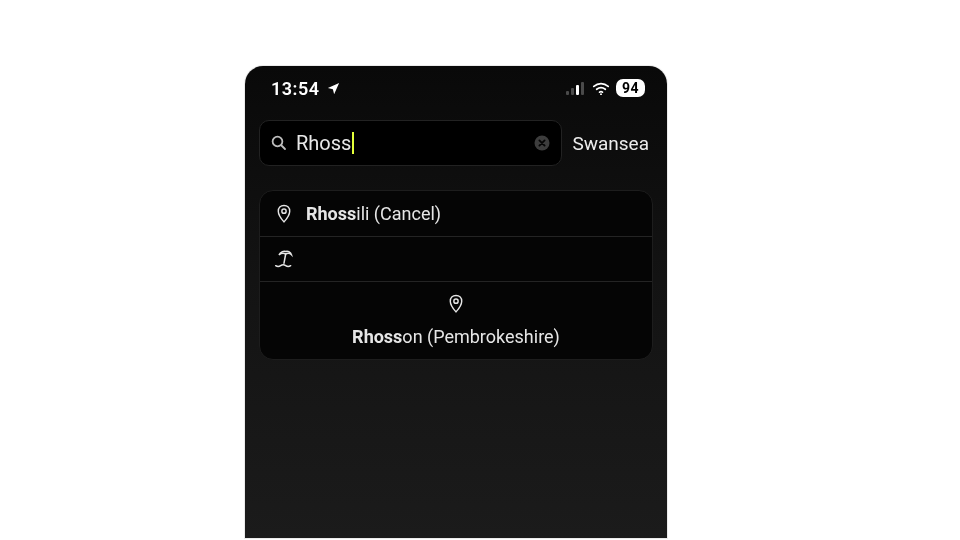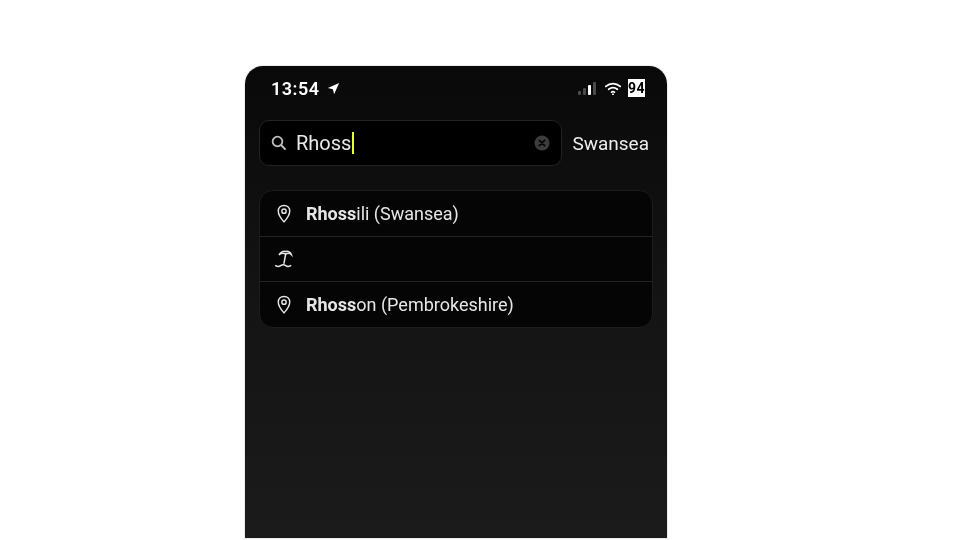--- a/index.html
+++ b/index.html
@@ -25,9 +25,9 @@
   .sb-right{display:flex;align-items:center;gap:6px;}
   .battery-badge{
     background:#fff;color:#000;
-    border-radius:0;
+    border-radius:7px;
     font-size:14px;font-weight:700;
-    padding:1px 0;line-height:16px;
+    padding:1px 6px;line-height:16px;
   }
   
   .search-row{

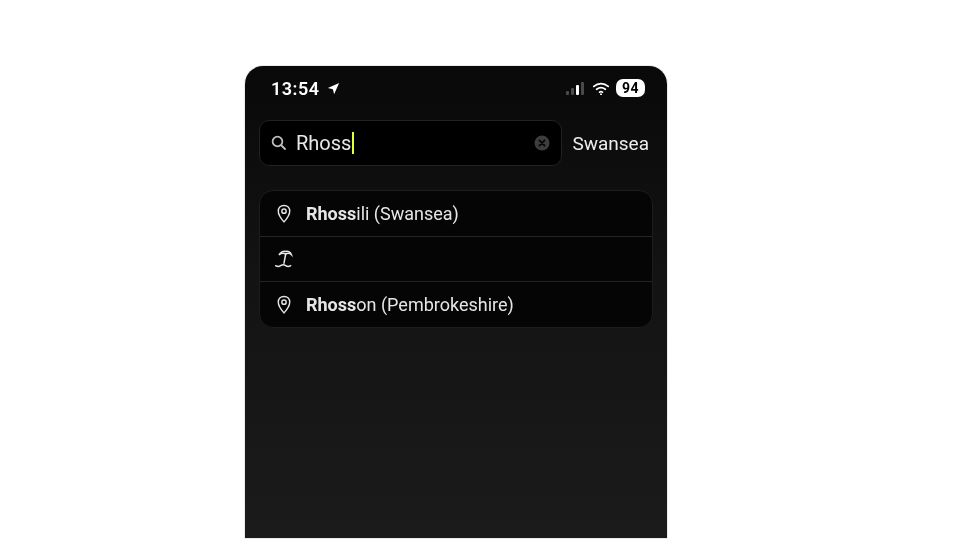--- a/index.html
+++ b/index.html
@@ -142,7 +142,7 @@
               <circle cx="12" cy="10" r="3"></circle>
           </svg>
         </span>
-        <span class="label"><b>Rhoss</b><span>ili (Swansea)</span></span>
+        <span class="label"><b>Rhoss</b><span>ili (Cancel)</span></span>
       </div>
       <div class="result">
         <span class="icon">

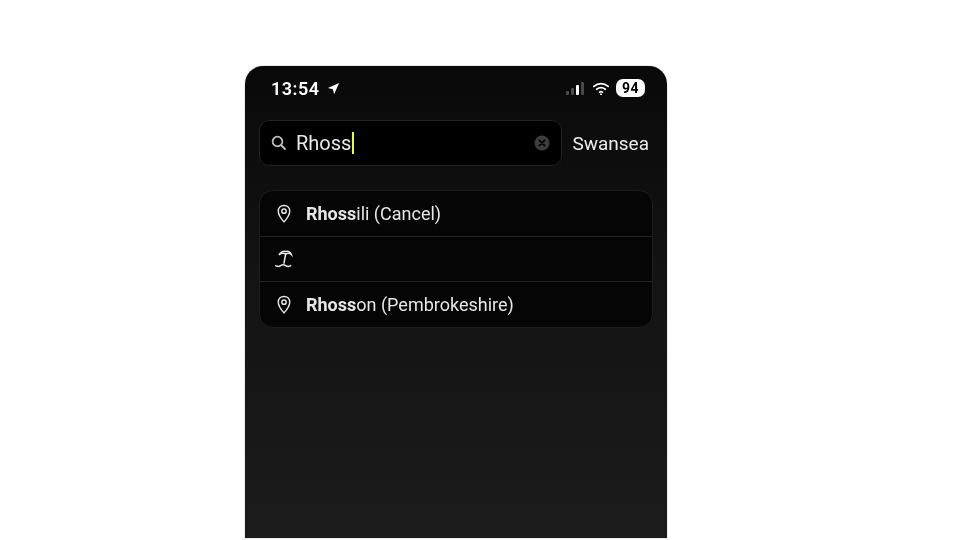--- a/index.html
+++ b/index.html
@@ -71,7 +71,7 @@
     border-bottom:1px solid #242424;
     font-size:18px;color:#e6e6e6;
   }
-  .result:last-child{border-bottom:none;}
+  .result:last-child{border-bottom:none;flex-direction:column;}
   .result .icon{flex:0 0 20px;display:flex;align-items:center;justify-content:center;}
   .result .label b{font-weight:700;}
   svg{display:block}

